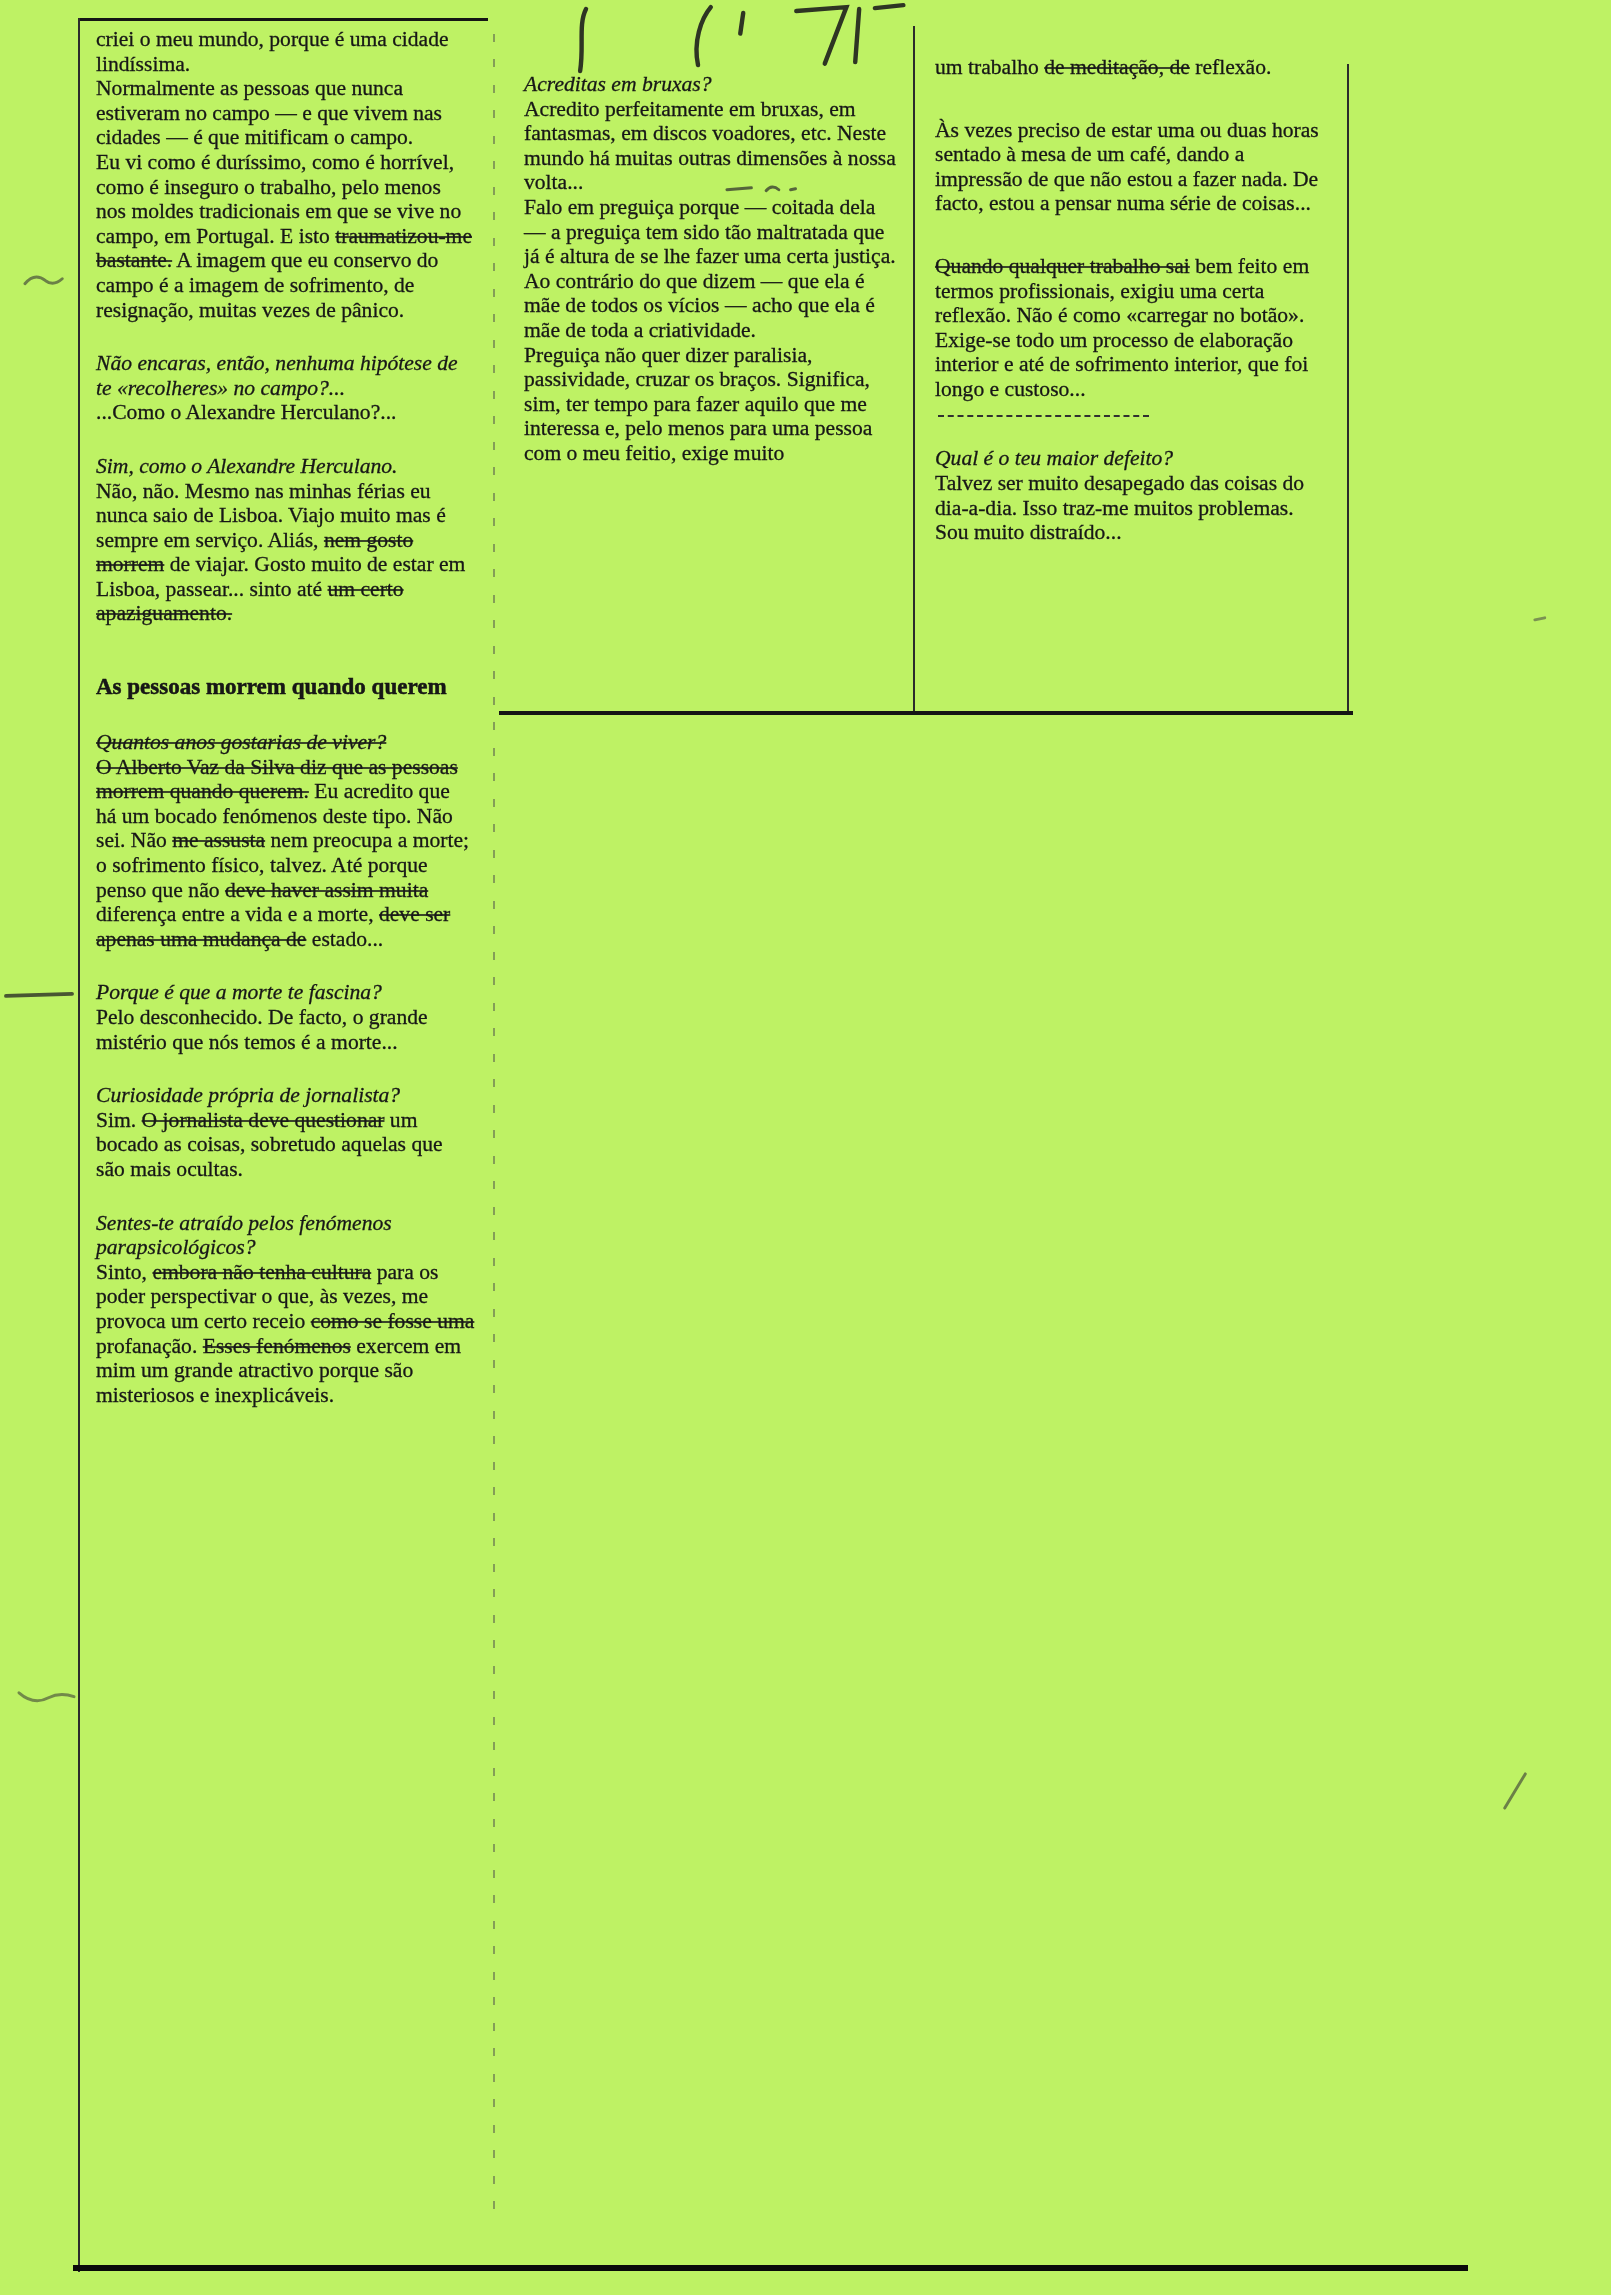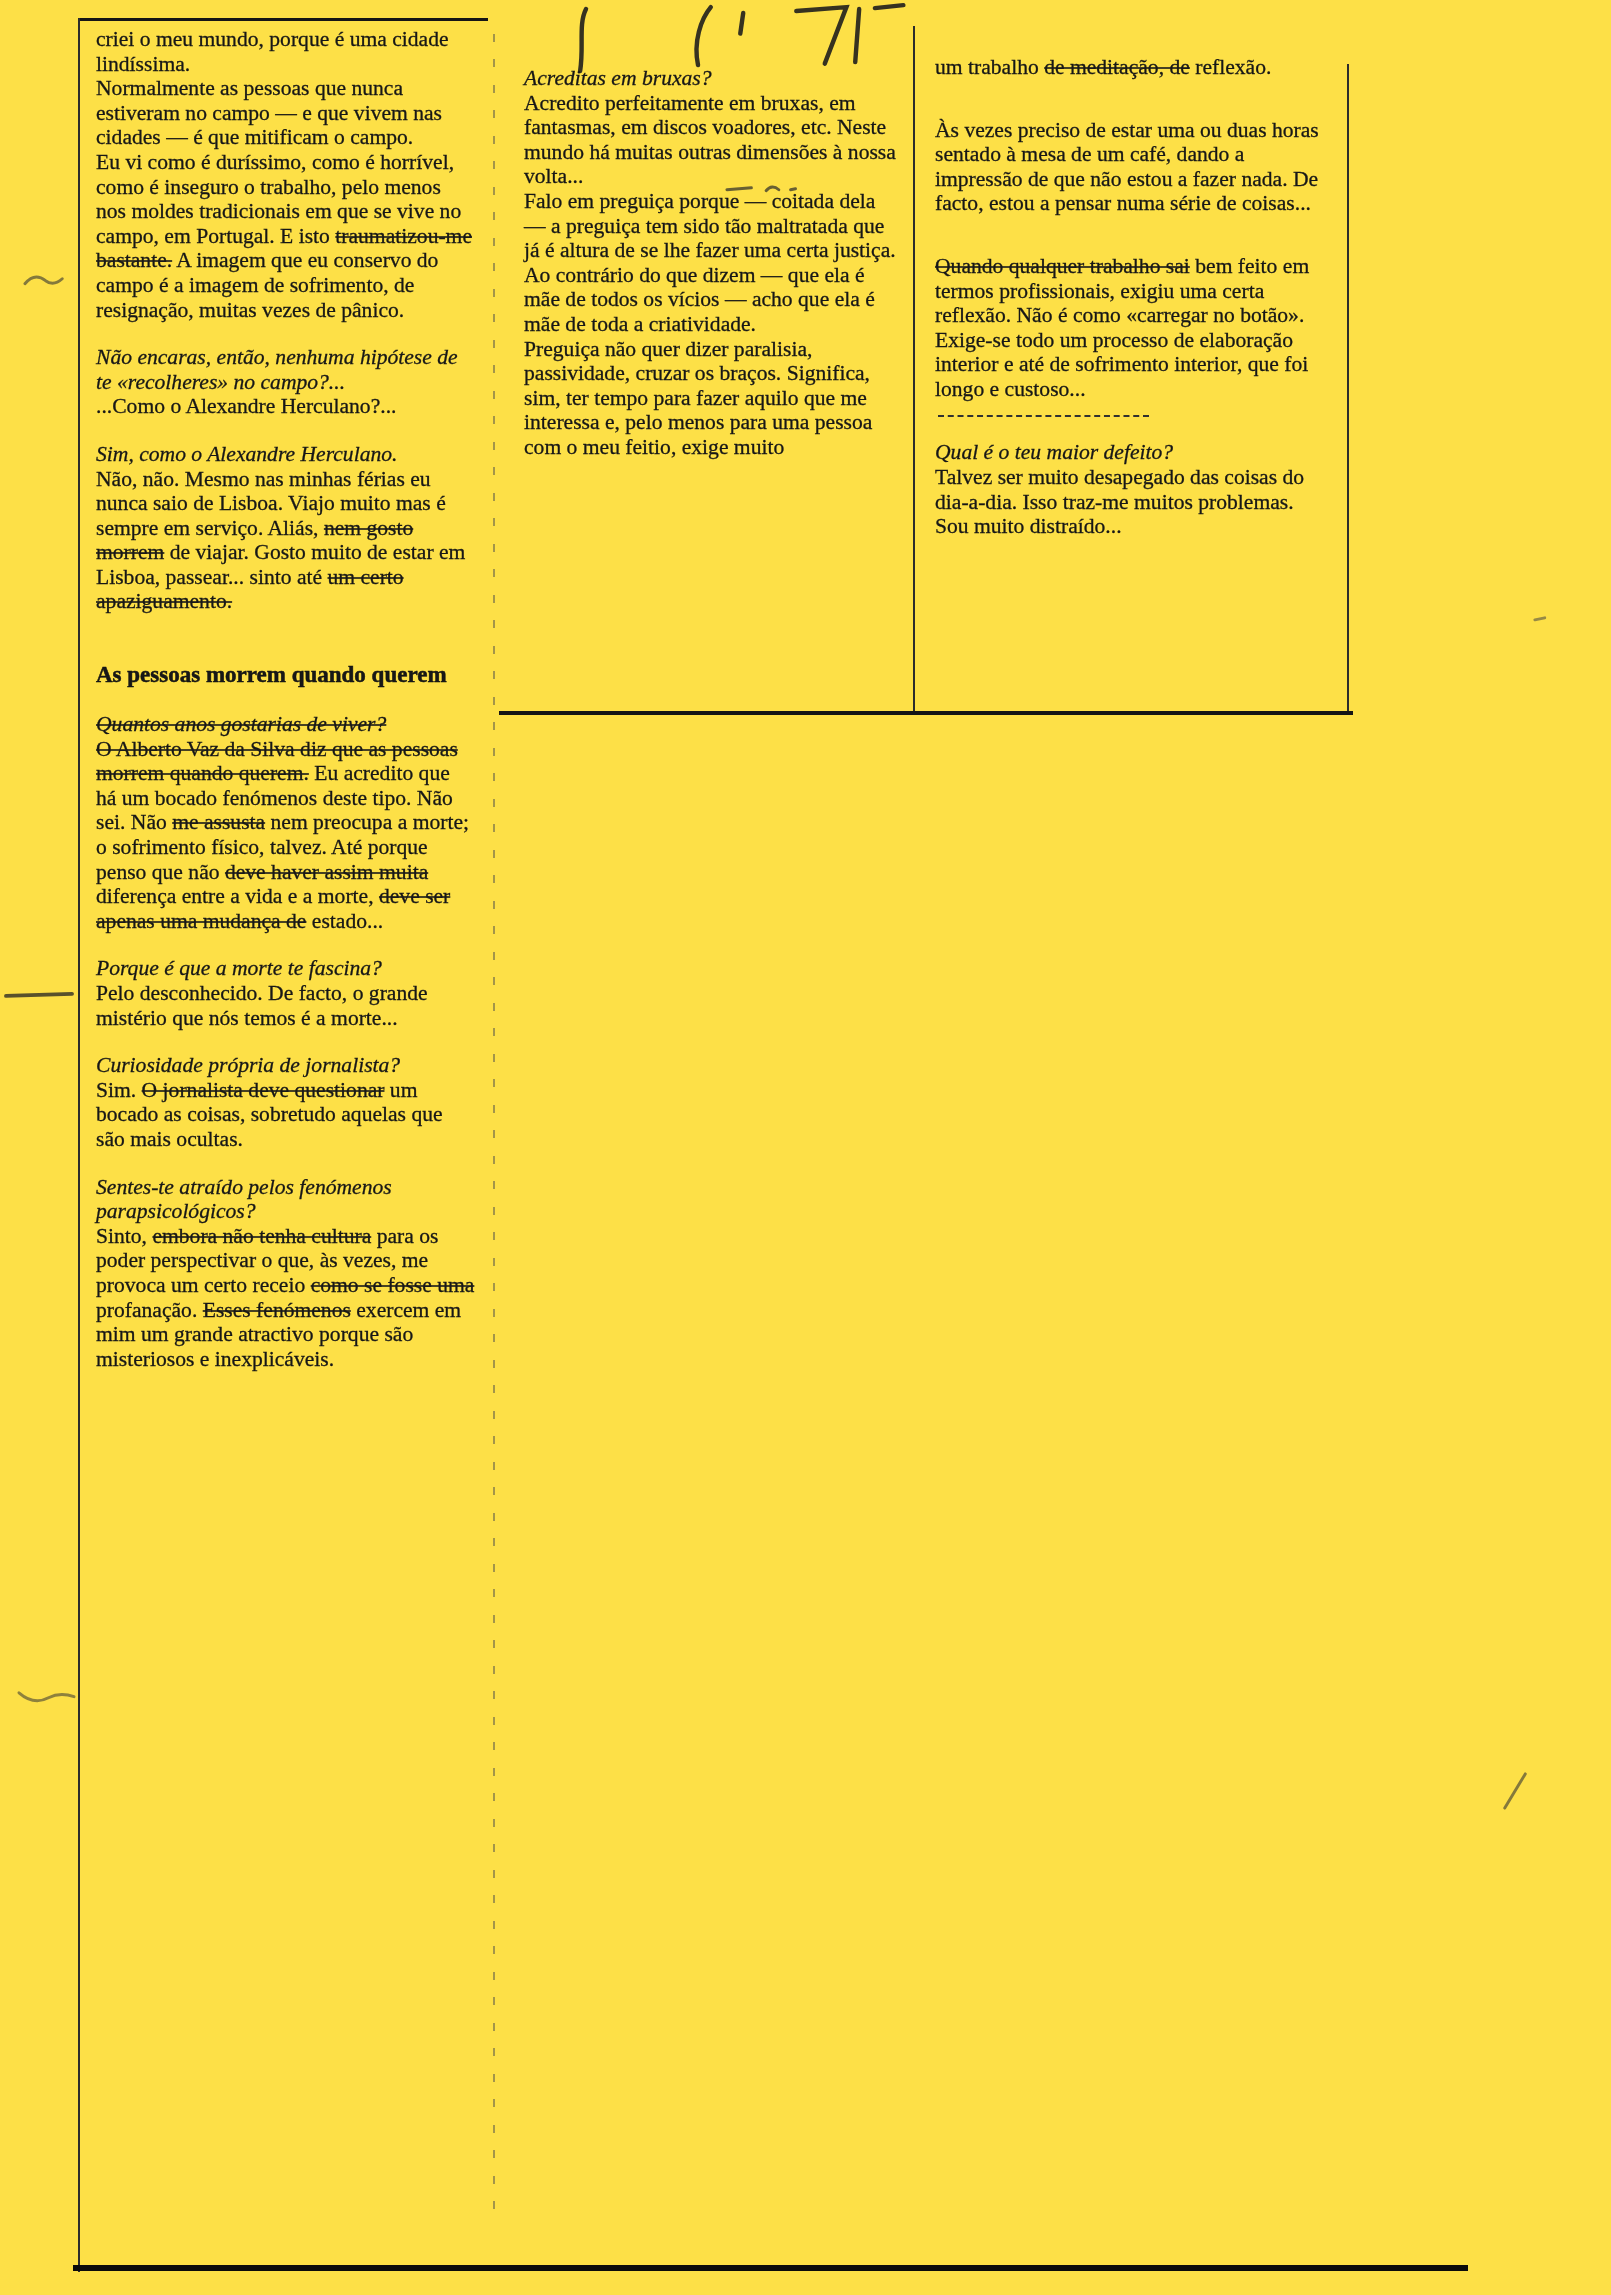--- a/index.html
+++ b/index.html
@@ -4,7 +4,7 @@
 <style>
   html,body{margin:0;padding:0;background:#d8d8d4;}
   .page{
-    position:relative;width:1612px;height:2295px;background:#fde047;
+    position:relative;width:1612px;height:2295px;background:#bef264;
     overflow:hidden;font-family:"Liberation Serif",serif;color:#171717;
   }
   .col{position:absolute;font-size:21.6px;line-height:24.6px;-webkit-text-stroke:0.3px #171717;}

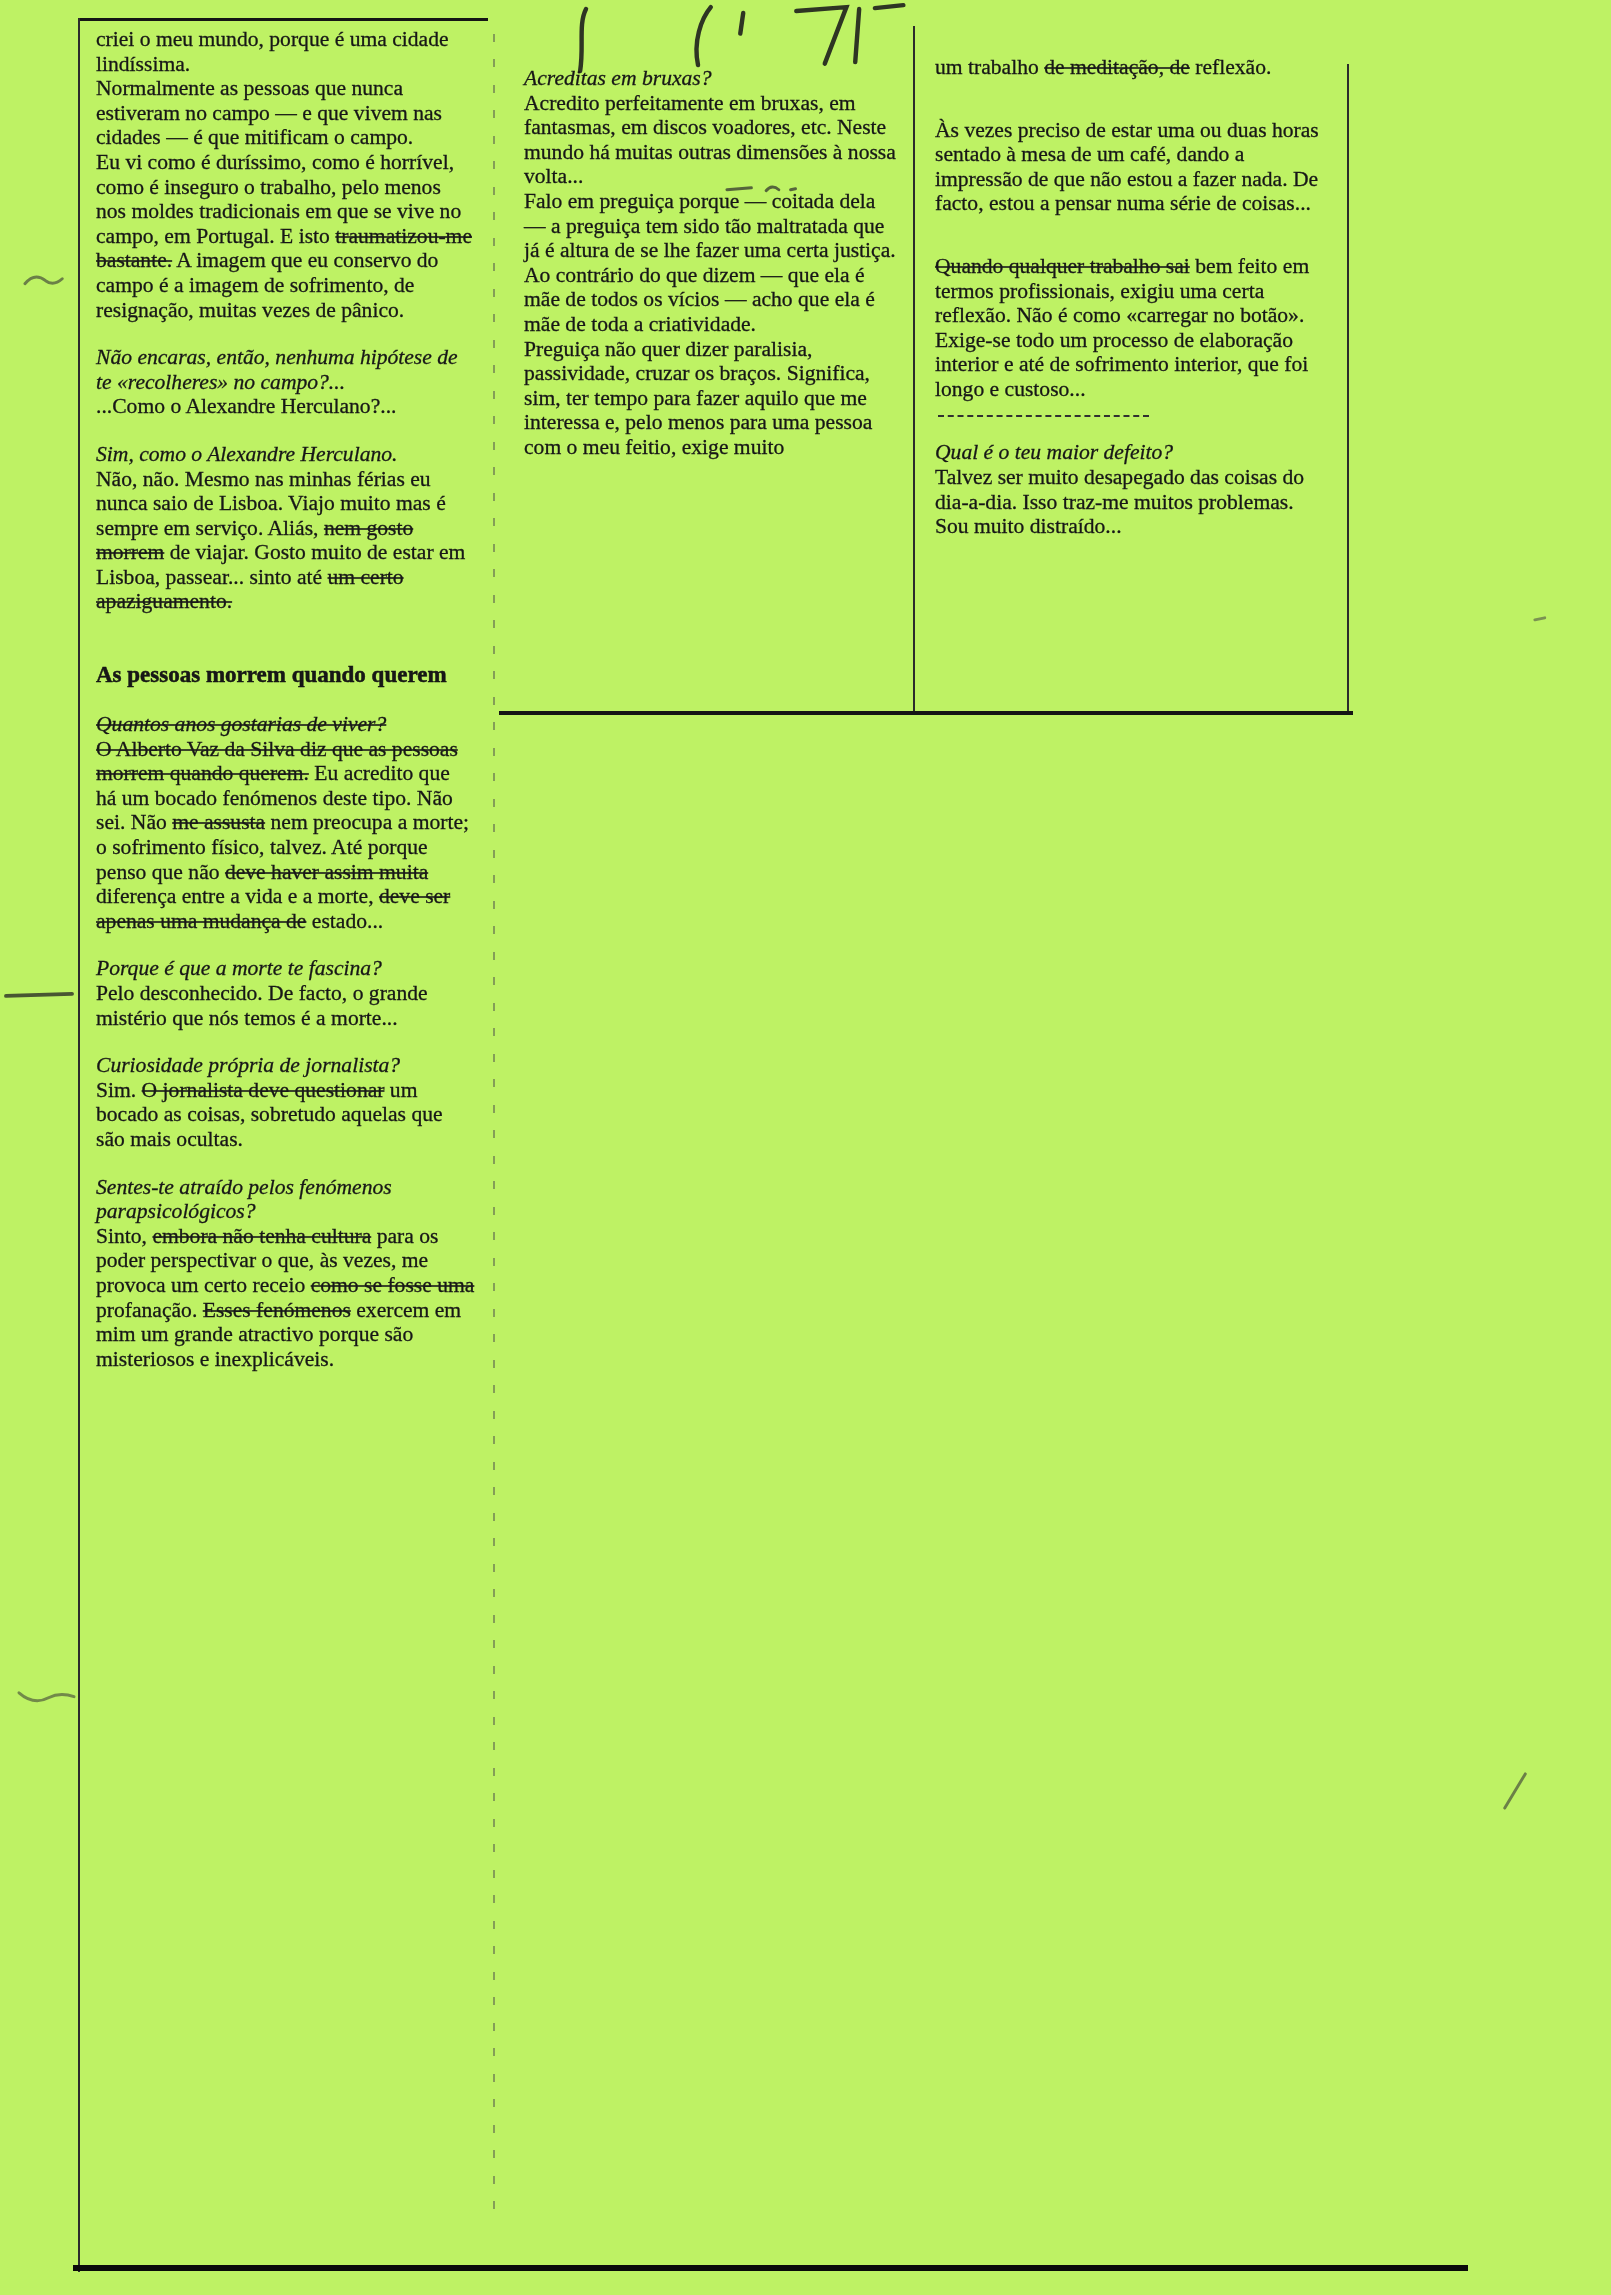--- a/index.html
+++ b/index.html
@@ -10,7 +10,7 @@
   .col{position:absolute;font-size:21.6px;line-height:24.6px;-webkit-text-stroke:0.3px #171717;}
   .block{margin:0;}
   .block.spaced{margin-top:38px;}
-  .question{font-style:italic;margin-top:23px;}
+  .question{font-style:italic;margin-top:29px;}
   .heading{font-weight:bold;font-size:23px;line-height:28px;margin-top:47px;margin-bottom:22px;-webkit-text-stroke:0.5px #101010;}
   .struck{text-decoration:line-through;text-decoration-thickness:1.7px;text-decoration-color:rgba(25,25,25,.8);}
   .rule{position:absolute;background:#151515;}

